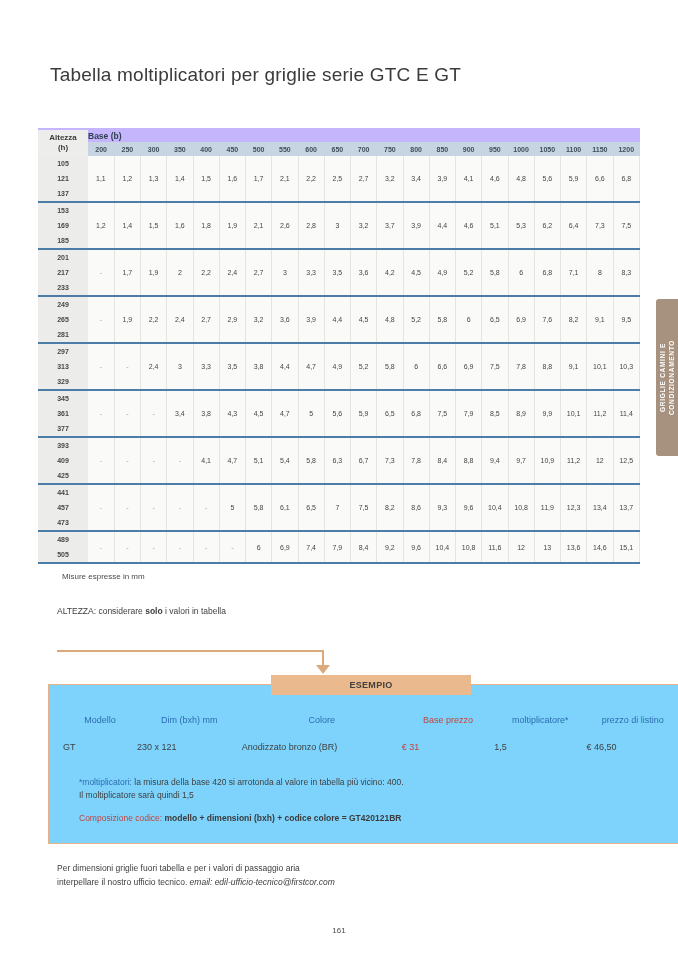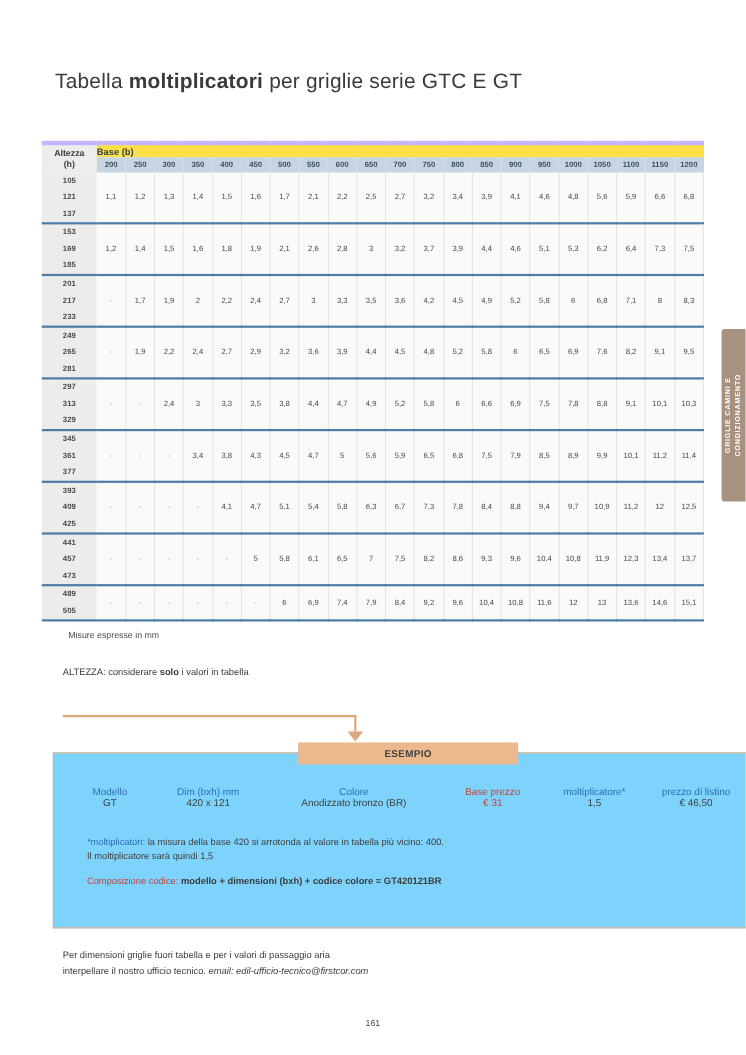--- a/index.html
+++ b/index.html
@@ -9,7 +9,7 @@
     font-family:"Liberation Sans", sans-serif; overflow:hidden; margin:0 auto;
   }
   .title { position:absolute; top:64px; left:50px; font-size:19px; color:#3b3b3b; letter-spacing:.2px; font-weight:normal; }
-  .title .bold { font-weight:bold; }
+  .title .bold { font-weight:normal; }
 
   
   .tablewrap { position:absolute; top:128px; left:38px; width:602px; }

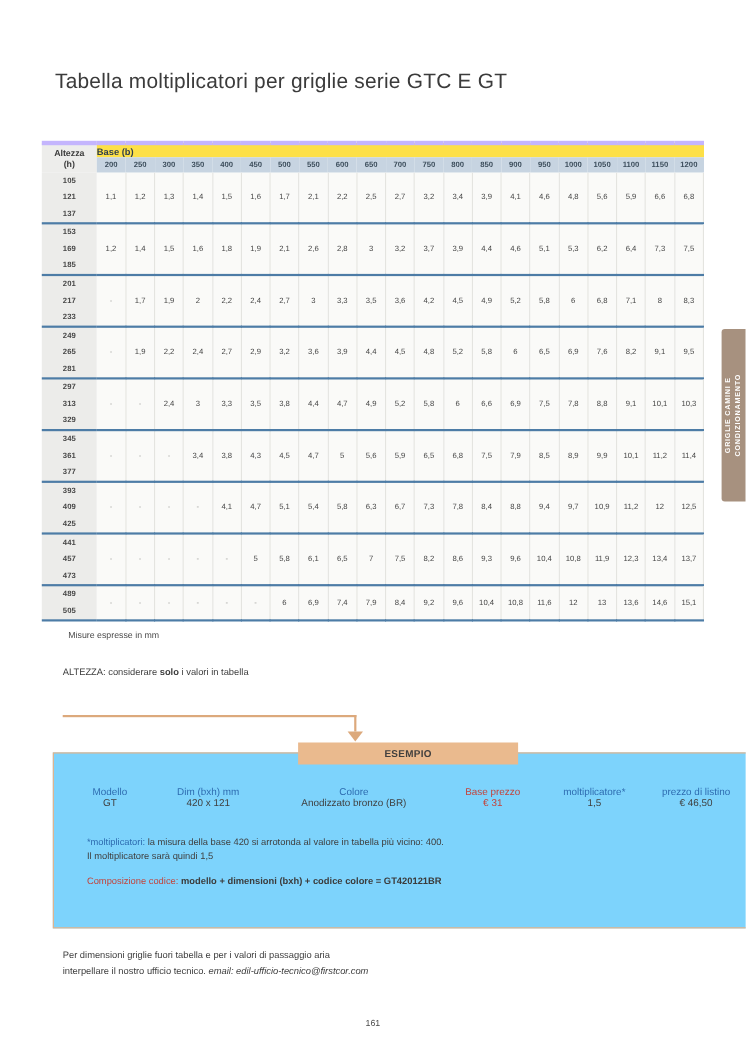--- a/index.html
+++ b/index.html
@@ -13,7 +13,7 @@
 
   
   .tablewrap { position:absolute; top:128px; left:38px; width:602px; }
-  table.mult { border-collapse:collapse; width:100%; table-layout:fixed; border-top:4px solid #c4b5fd; }
+  table.mult { border-collapse:collapse; width:100%; table-layout:fixed; border-top:2px solid #c4b5fd; }
   table.mult td { padding:0; }
   td.corner { width:50px; background:#ededeb; text-align:center; font-weight:bold; font-size:8px; color:#3c3c3c; line-height:1.25; }
   td.baseLabel { background:#fde047; font-weight:bold; font-size:8.5px; color:#2f3f4c; text-align:left; padding:2px 0 1px 5px; height:13px; }

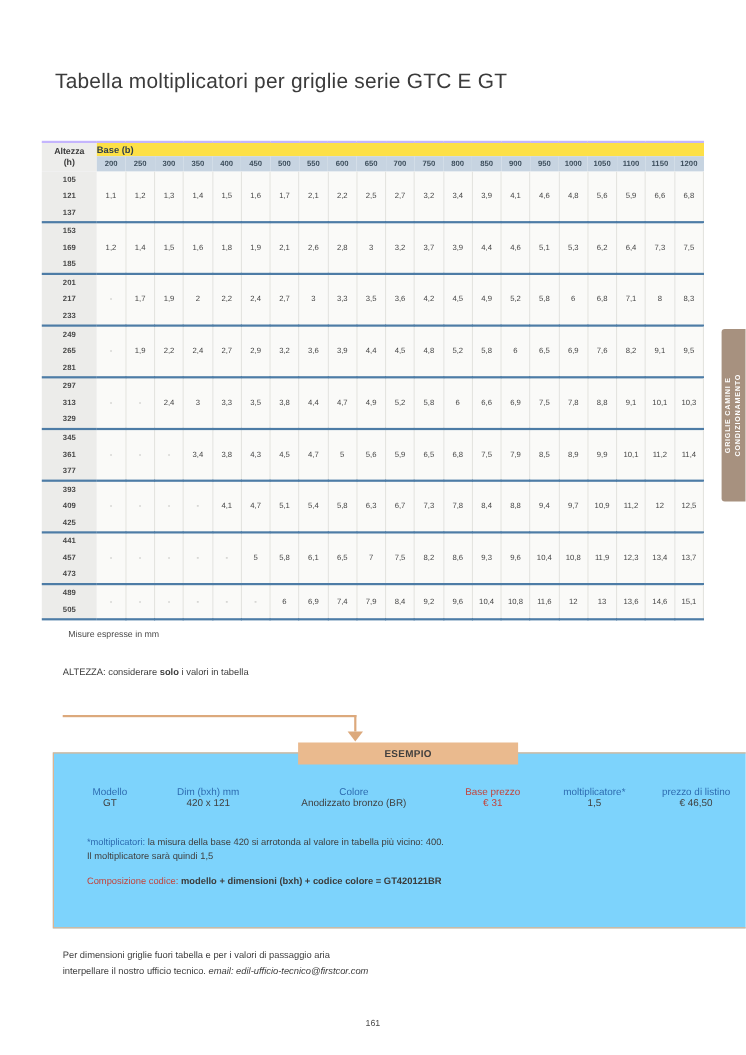--- a/index.html
+++ b/index.html
@@ -16,7 +16,7 @@
   table.mult { border-collapse:collapse; width:100%; table-layout:fixed; border-top:2px solid #c4b5fd; }
   table.mult td { padding:0; }
   td.corner { width:50px; background:#ededeb; text-align:center; font-weight:bold; font-size:8px; color:#3c3c3c; line-height:1.25; }
-  td.baseLabel { background:#fde047; font-weight:bold; font-size:8.5px; color:#2f3f4c; text-align:left; padding:2px 0 1px 5px; height:13px; }
+  td.baseLabel { background:#c4b5fd; font-weight:bold; font-size:8.5px; color:#2f3f4c; text-align:left; padding:2px 0 1px 5px; height:13px; }
   tr.colhead td { background:#c7d4e1; font-size:7px; font-weight:bold; color:#3d4e5c; text-align:center; height:14px; }
   tr.group { border-bottom:2px solid #4d7ca6; }
   td.heights { background:#ececea; vertical-align:middle; }

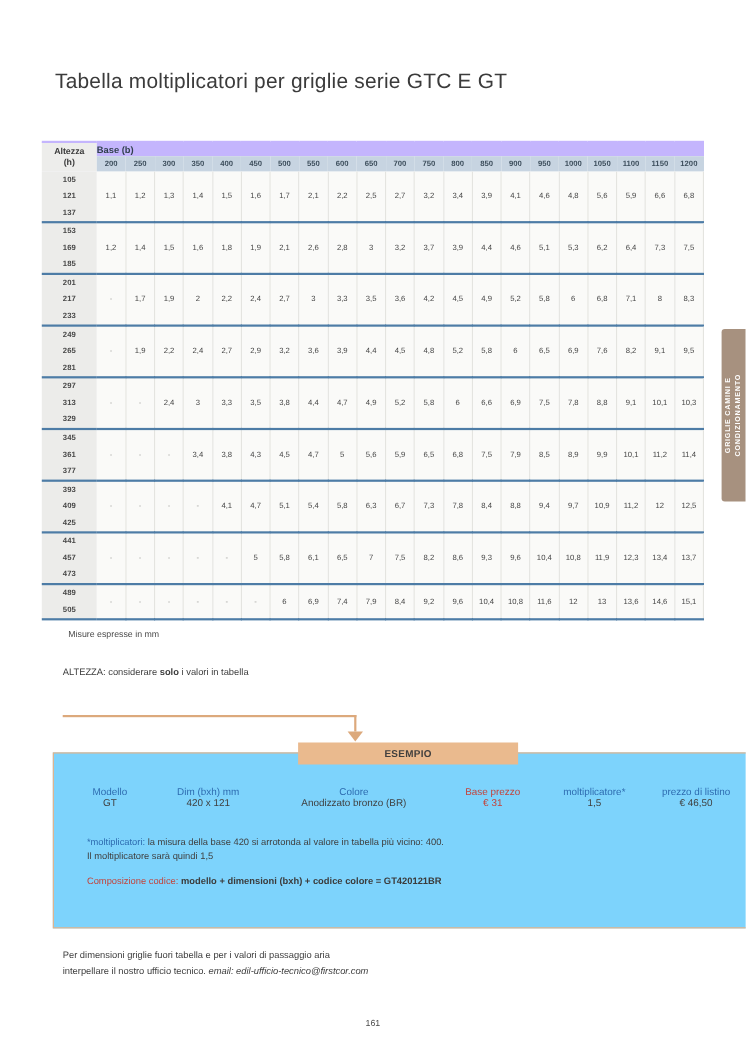--- a/index.html
+++ b/index.html
@@ -46,7 +46,7 @@
   .es-grid { display:grid; grid-template-columns:12% 17% 26% 15% 15% 15%; padding:30px 14px 0 14px; }
   .es-grid .hd { font-size:9px; font-weight:normal; color:#2e6cb0; text-align:center; }
   .es-grid .hd.red { color:#c2443c; }
-  .es-grid .cell { font-size:9px; color:#3f3f3f; text-align:center; }
+  .es-grid .cell { font-size:9px; color:#3f3f3f; text-align:left; margin-top:17px; }
   .es-grid .cell.red { color:#c2443c; }
   .es-note1 { margin:24px 0 0 30px; font-size:8.5px; color:#3f3f3f; line-height:1.55; }
   .es-note1 .lbl { color:#2e6cb0; }

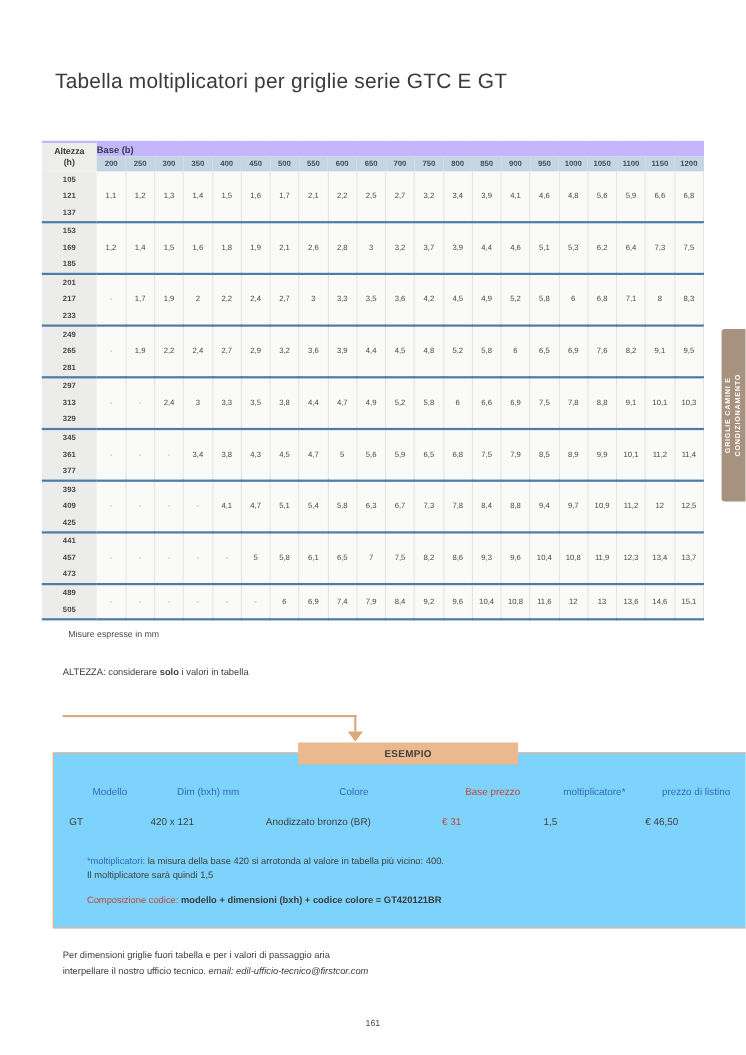--- a/index.html
+++ b/index.html
@@ -377,7 +377,7 @@
         <div class="hd">moltiplicatore*</div>
         <div class="hd">prezzo di listino</div>
         <div class="cell">GT</div>
-        <div class="cell">420 x 121</div>
+        <div class="cell">230 x 121</div>
         <div class="cell">Anodizzato bronzo (BR)</div>
         <div class="cell red">€ 31</div>
         <div class="cell">1,5</div>

